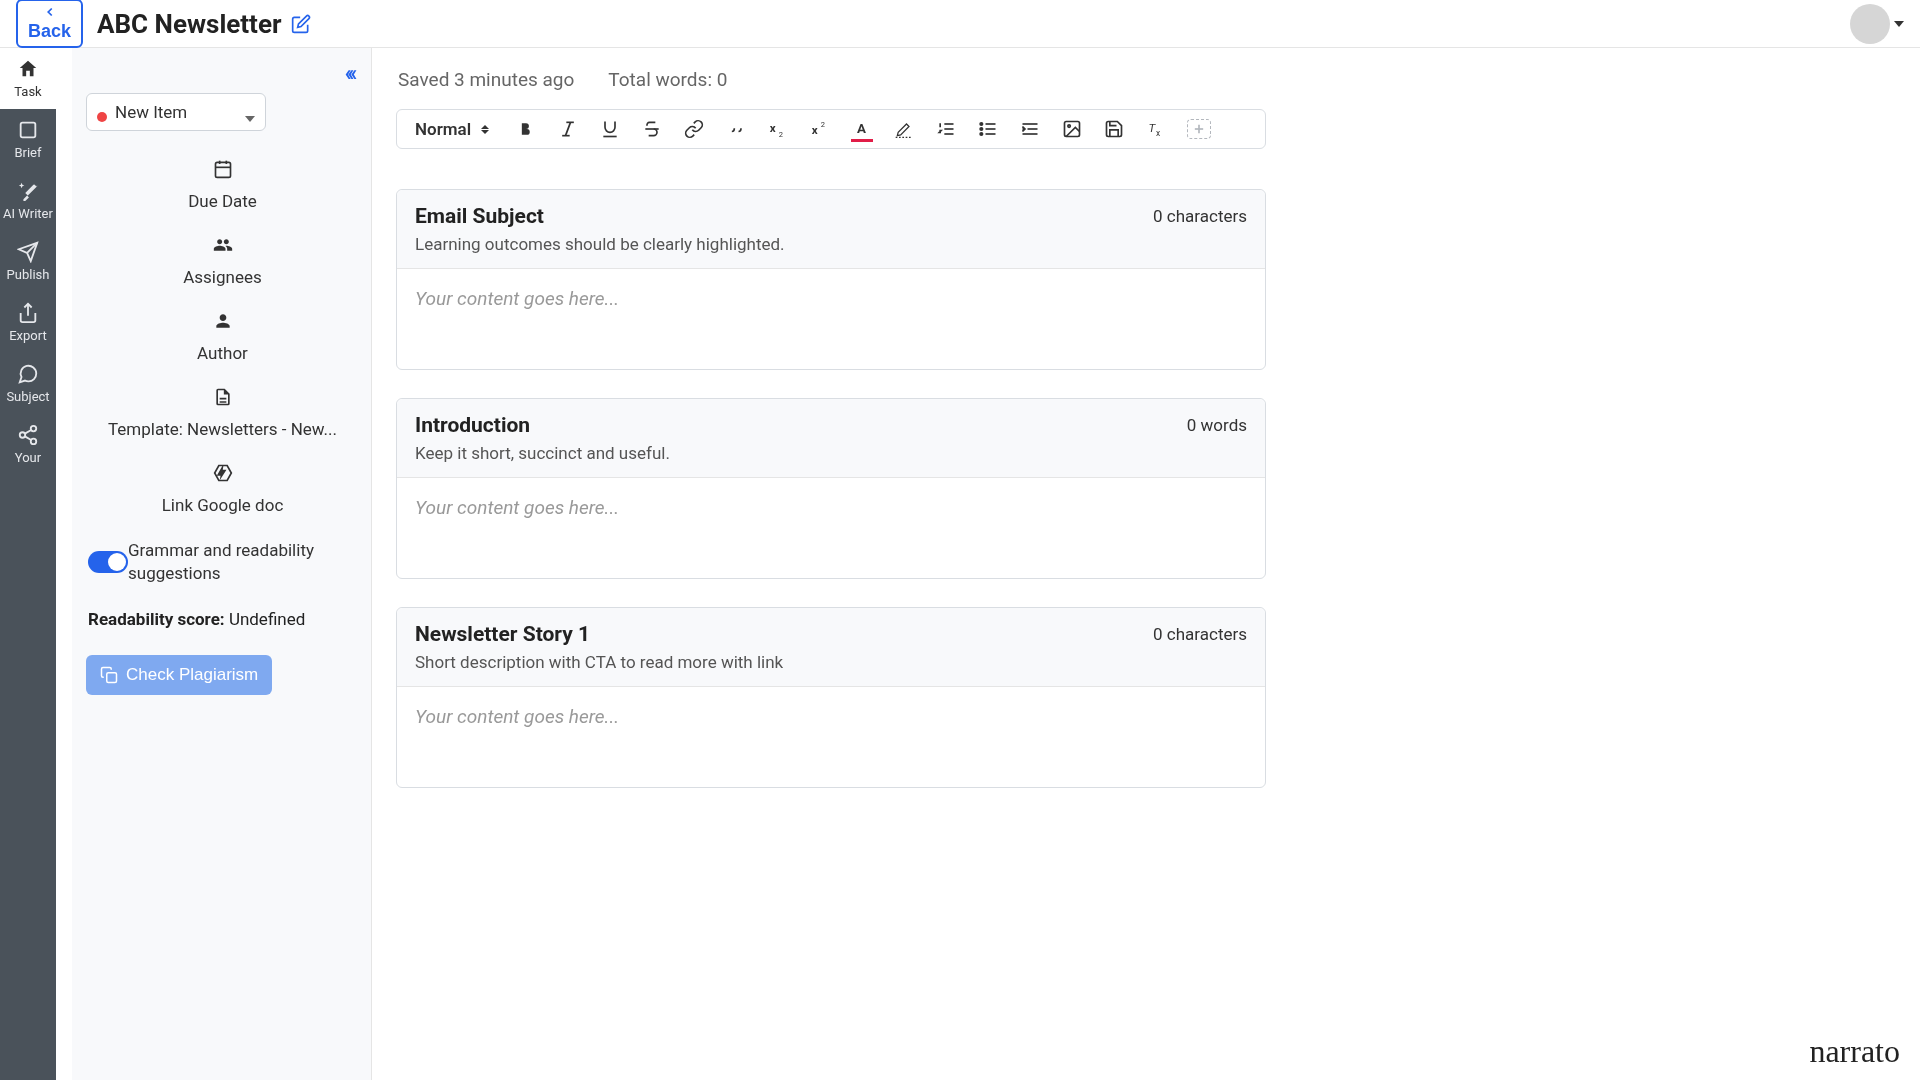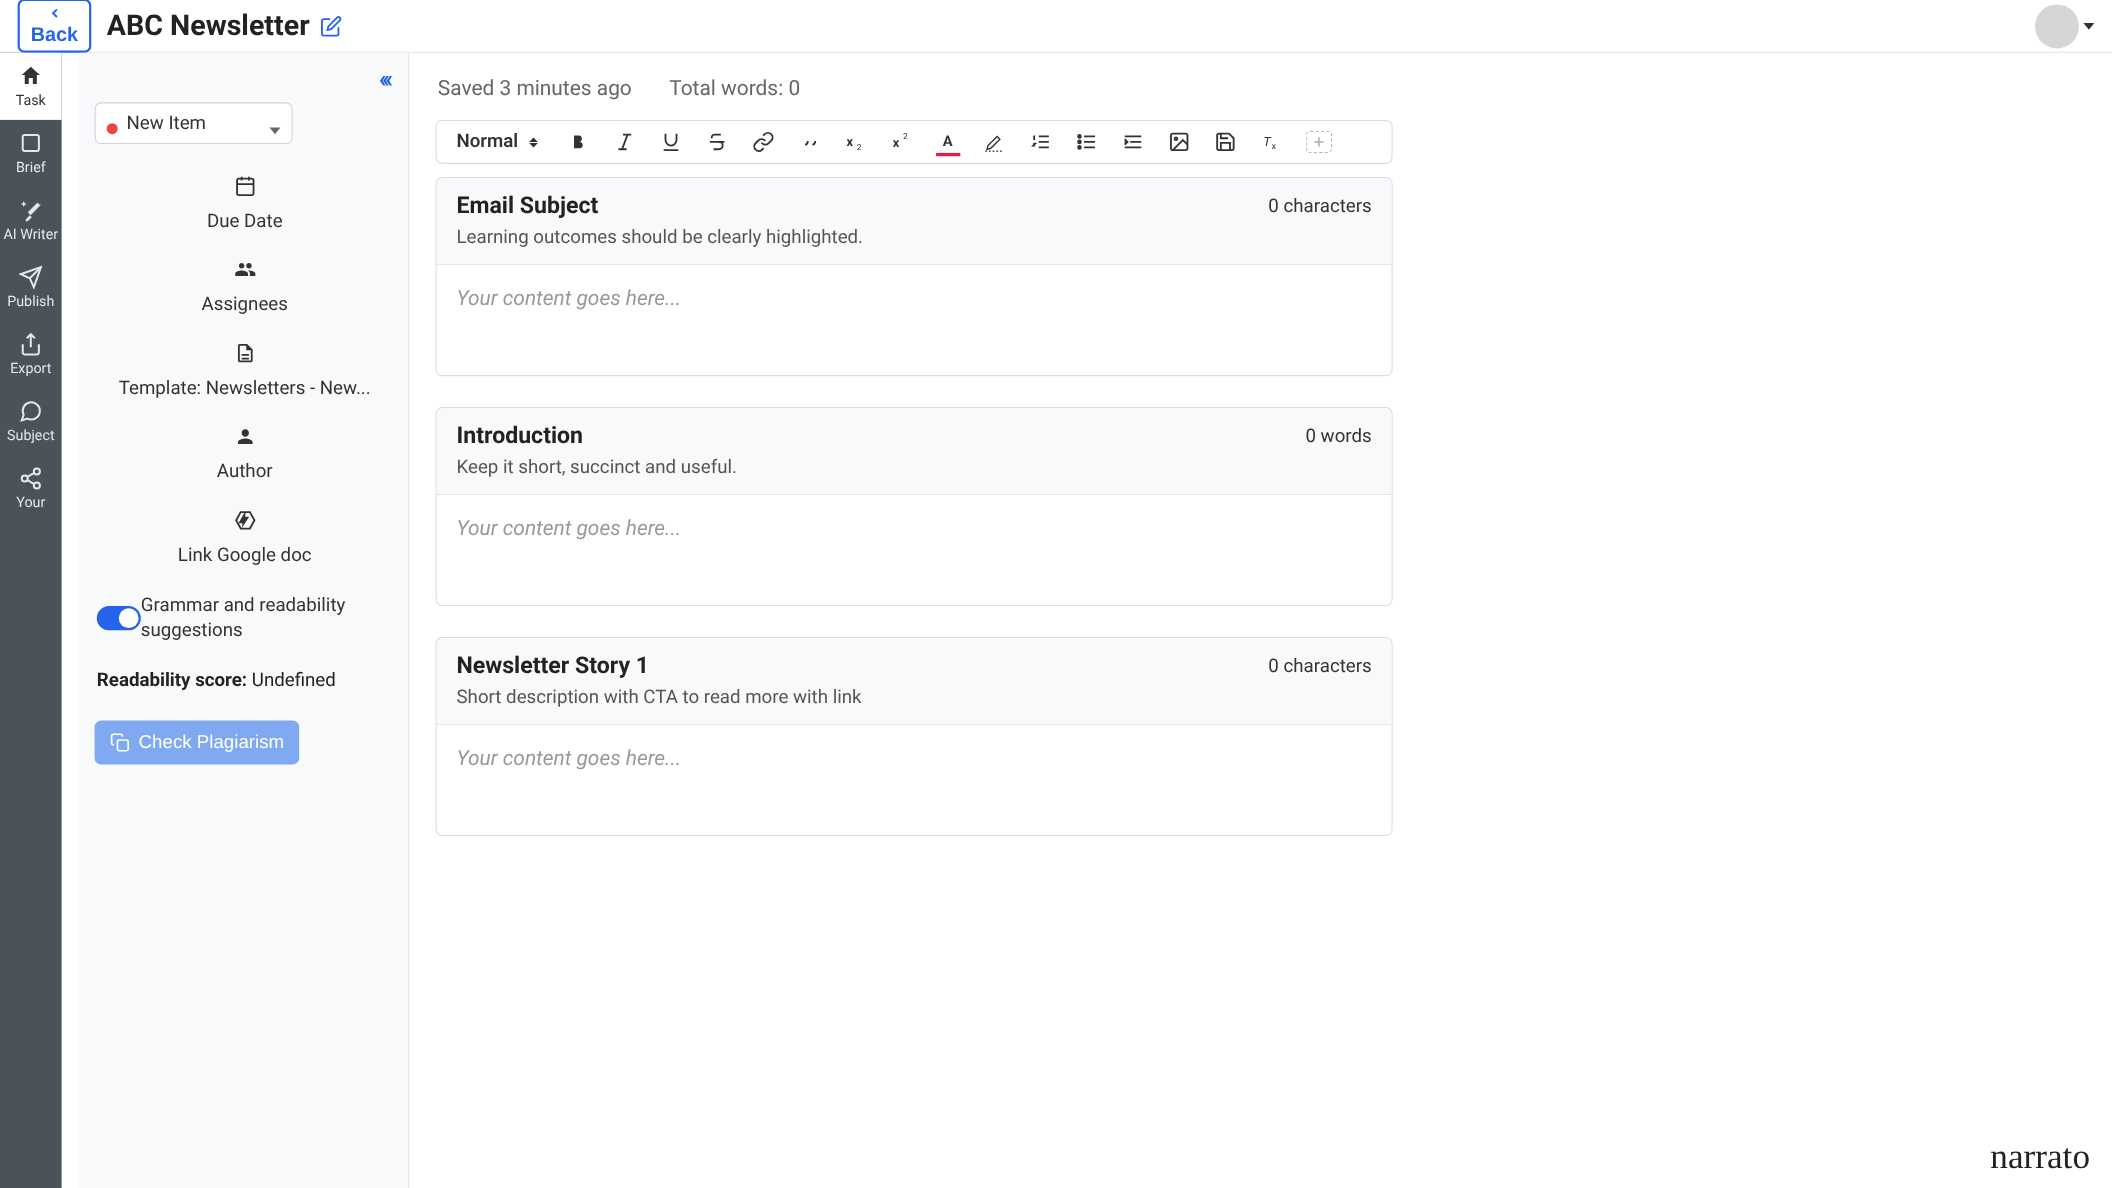--- a/index.html
+++ b/index.html
@@ -46,7 +46,7 @@
 
 .main { position: absolute; top: 48px; left: 372px; right: 0; bottom: 0; overflow-y: auto; padding: 20px 24px 40px 24px; }
 .meta-row { display: flex; gap: 34px; color: #666; font-size: 19px; margin-bottom: 18px; padding-left: 2px; }
-.toolbar { border: 1px solid #d9dde2; border-radius: 6px; display: flex; align-items: center; padding: 8px 12px; gap: 20px; max-width: 870px; margin-bottom: 12px; }
+.toolbar { border: 1px solid #d9dde2; border-radius: 6px; display: flex; align-items: center; padding: 8px 12px; gap: 20px; max-width: 870px; margin-bottom: 40px; }
 .tb-select { display: flex; align-items: center; gap: 10px; font-size: 17px; color: #333; cursor: pointer; padding: 0 6px; font-weight: 600; }
 .tb-select .dbl-caret { display: flex; flex-direction: column; gap: 1px; }
 .tb-select .dbl-caret span { width: 0; height: 0; border-left: 4px solid transparent; border-right: 4px solid transparent; }

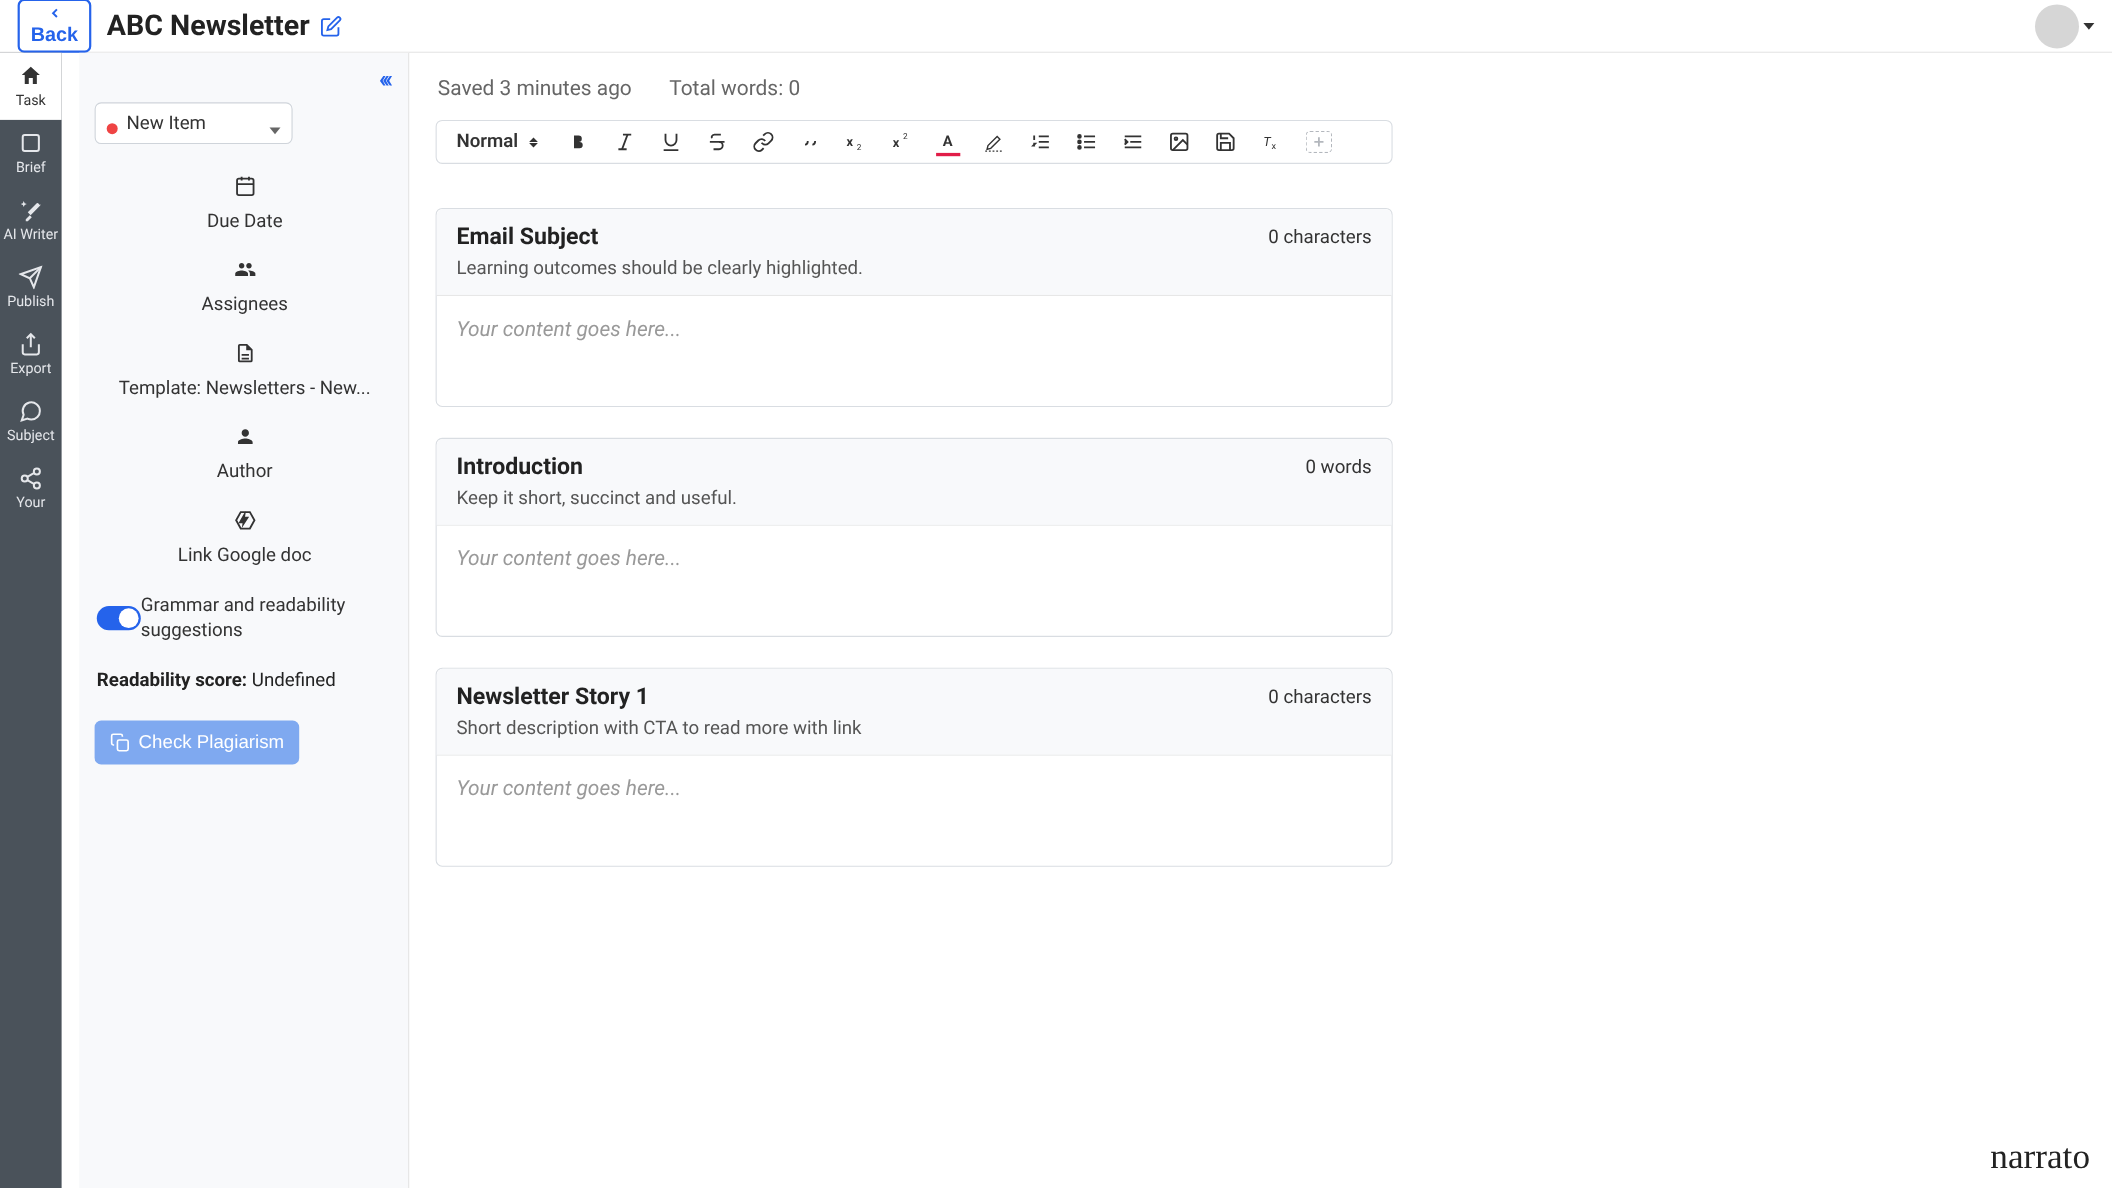--- a/index.html
+++ b/index.html
@@ -171,15 +171,15 @@
   </div>
   <div class="side-row">
     <svg viewBox="0 0 24 24" fill="currentColor">
+        <path d="M12 12c2.21 0 4-1.79 4-4s-1.79-4-4-4-4 1.79-4 4 1.79 4 4 4zm0 2c-2.67 0-8 1.34-8 4v2h16v-2c0-2.66-5.33-4-8-4z"></path>
+      </svg>
+    <span class="label">Author</span>
+  </div>
+  <div class="side-row">
+    <svg viewBox="0 0 24 24" fill="currentColor">
         <path d="M14 2H6a2 2 0 0 0-2 2v16a2 2 0 0 0 2 2h12a2 2 0 0 0 2-2V8l-6-6zM6 4h7v5h5v11H6V4zm2 9h8v2H8v-2zm0 4h8v2H8v-2z"></path>
       </svg>
     <span class="label">Template: Newsletters - New...</span>
-  </div>
-  <div class="side-row">
-    <svg viewBox="0 0 24 24" fill="currentColor">
-        <path d="M12 12c2.21 0 4-1.79 4-4s-1.79-4-4-4-4 1.79-4 4 1.79 4 4 4zm0 2c-2.67 0-8 1.34-8 4v2h16v-2c0-2.66-5.33-4-8-4z"></path>
-      </svg>
-    <span class="label">Author</span>
   </div>
   <div class="side-row">
     <svg viewBox="0 0 24 24" fill="currentColor">

